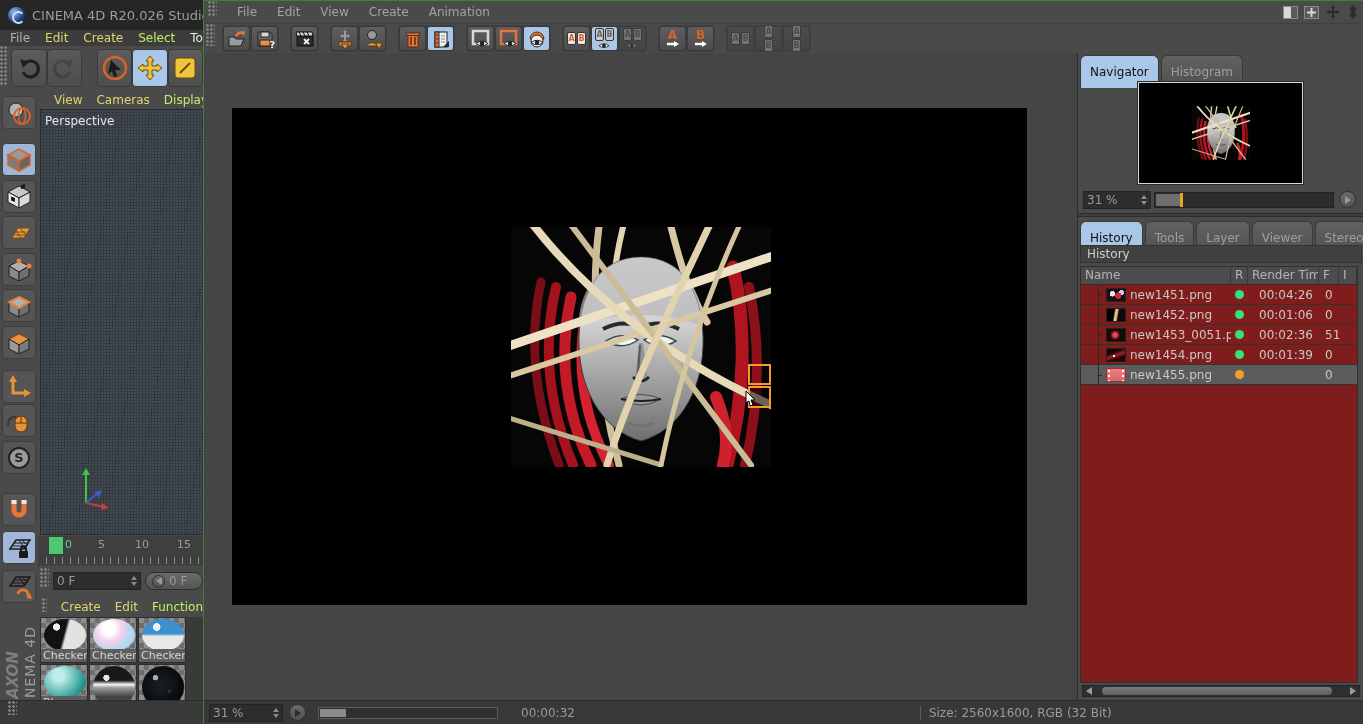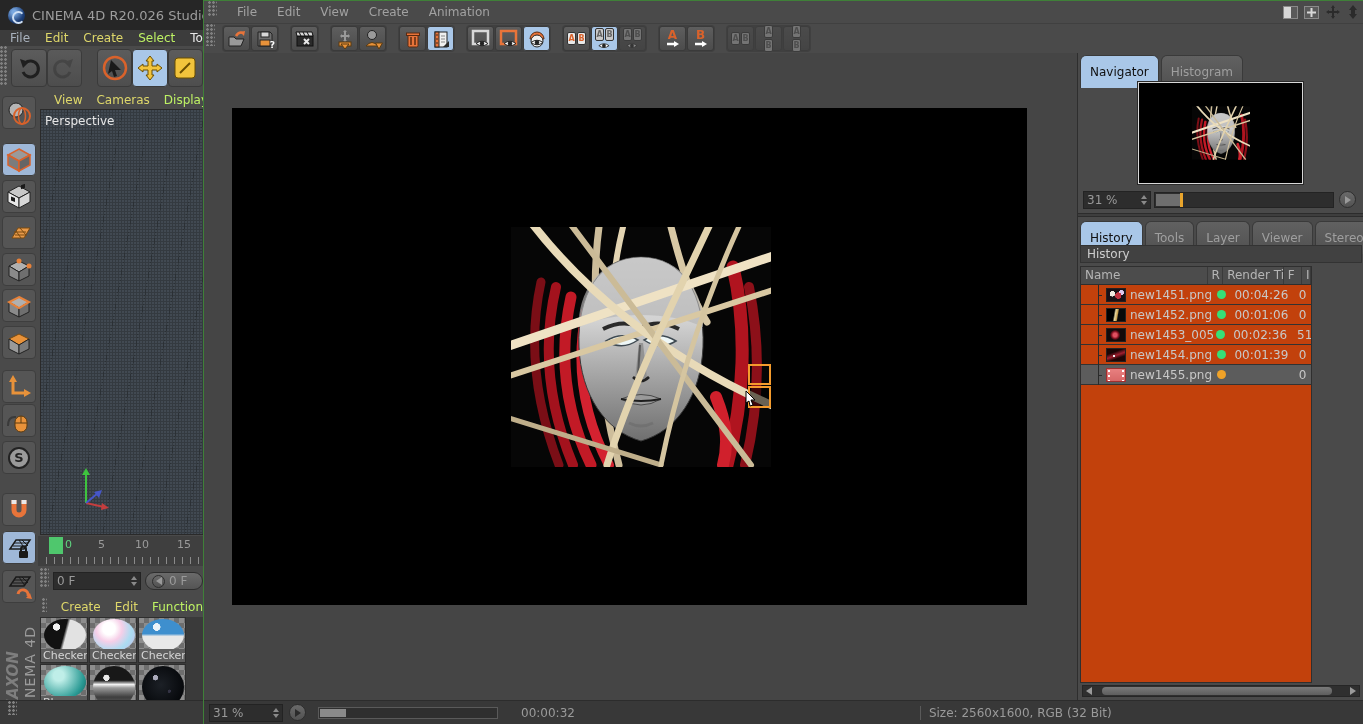--- a/index.html
+++ b/index.html
@@ -89,7 +89,7 @@
 .zslider .handle{position:absolute;left:1px;top:1px;width:24px;height:12px;background:#6e6e6e;}
 .zslider .omark{position:absolute;left:25px;top:0;width:3px;height:14px;background:#e8a42c;}
 .sect-header{position:absolute;left:2px;top:192px;width:282px;height:18px;background:#414141;border:1px solid #333;color:#cdcdcd;display:flex;align-items:center;padding-left:6px;}
-.htable{position:absolute;left:2px;top:213px;width:232px;bottom:17px;background:#c2410c;border:1px solid #2f2f2f;overflow:hidden;}
+.htable{position:absolute;left:2px;top:213px;width:278px;bottom:17px;background:#7f1d1d;border:1px solid #2f2f2f;overflow:hidden;}
 .hth{display:flex;height:18px;background:#4c4c4c;border-bottom:1px solid #2e2e2e;color:#b5b5b5;}
 .hth>div{border-right:1px solid #3a3a3a;padding:1px 4px;overflow:hidden;white-space:nowrap;}
 .hrow{display:flex;height:20px;align-items:center;border-bottom:1px solid #323232;color:#c8c8c8;position:relative;}

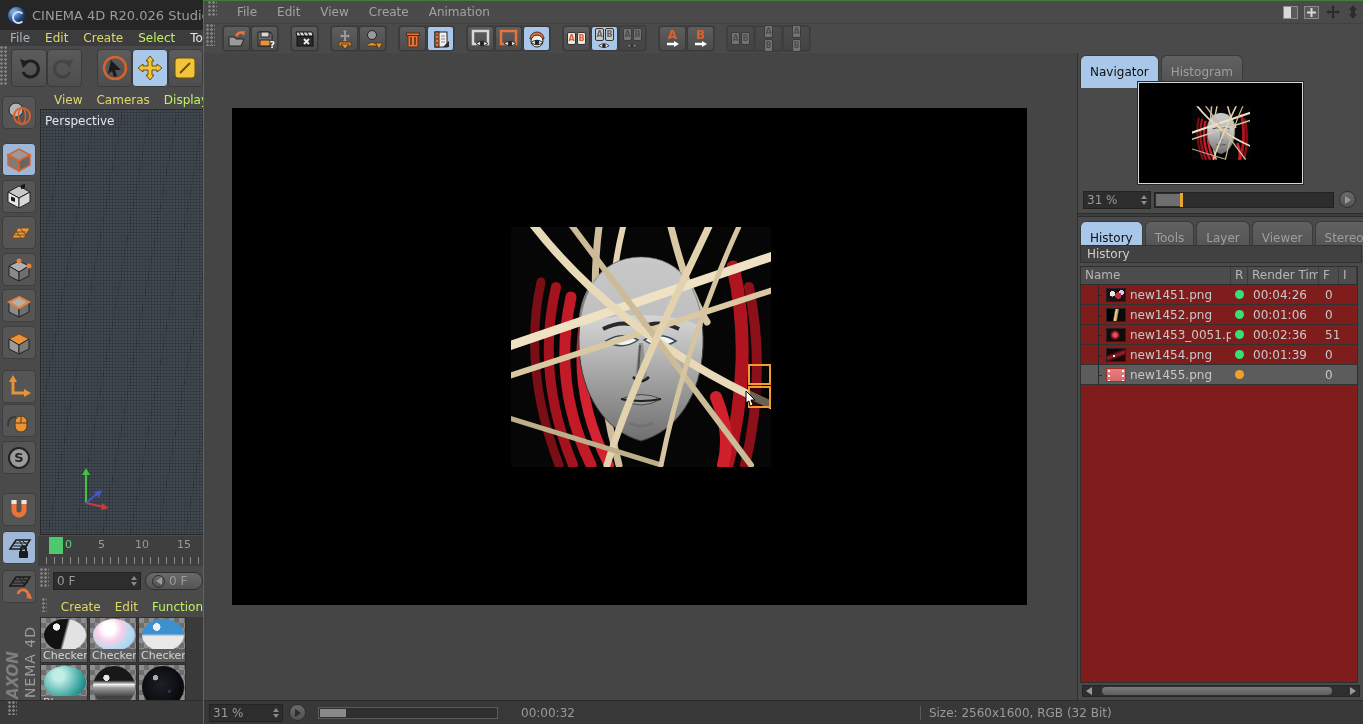--- a/index.html
+++ b/index.html
@@ -96,7 +96,7 @@
 .hrow.selected{background:#5c5c5c;}
 .hrow .c-name{width:150px;display:flex;align-items:center;gap:4px;overflow:hidden;white-space:nowrap;padding-left:8px;}
 .hrow .c-r{width:17px;display:flex;justify-content:center;}
-.hrow .c-time{width:71px;padding-left:5px;}
+.hrow .c-time{width:71px;padding-left:5px;text-align:center;}
 .hrow .c-f{width:20px;text-align:left;padding-left:6px;}
 .treeline{width:10px;height:20px;border-right:1px solid #2a2a2a;margin-right:3px;position:relative;flex:0 0 10px;}
 .treeline::after{content:"";position:absolute;right:-4px;top:10px;width:4px;height:1px;background:#2a2a2a;}

